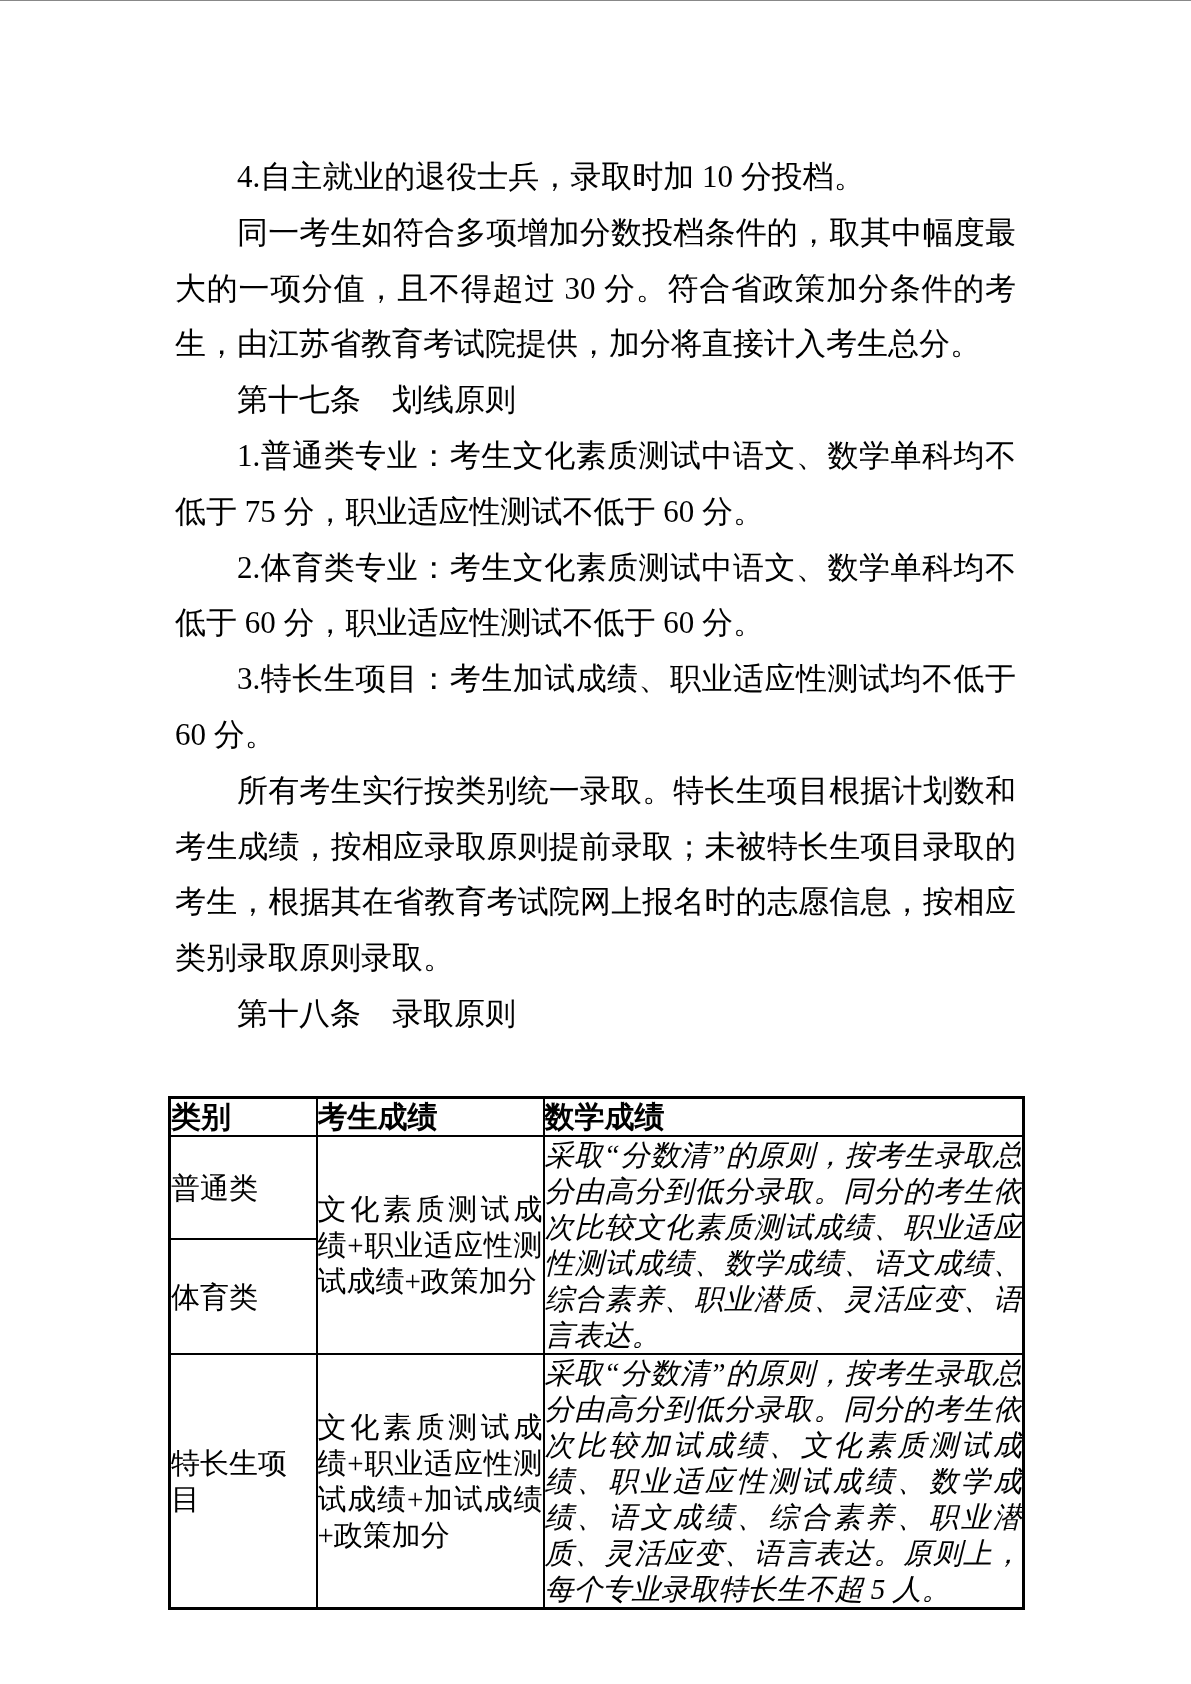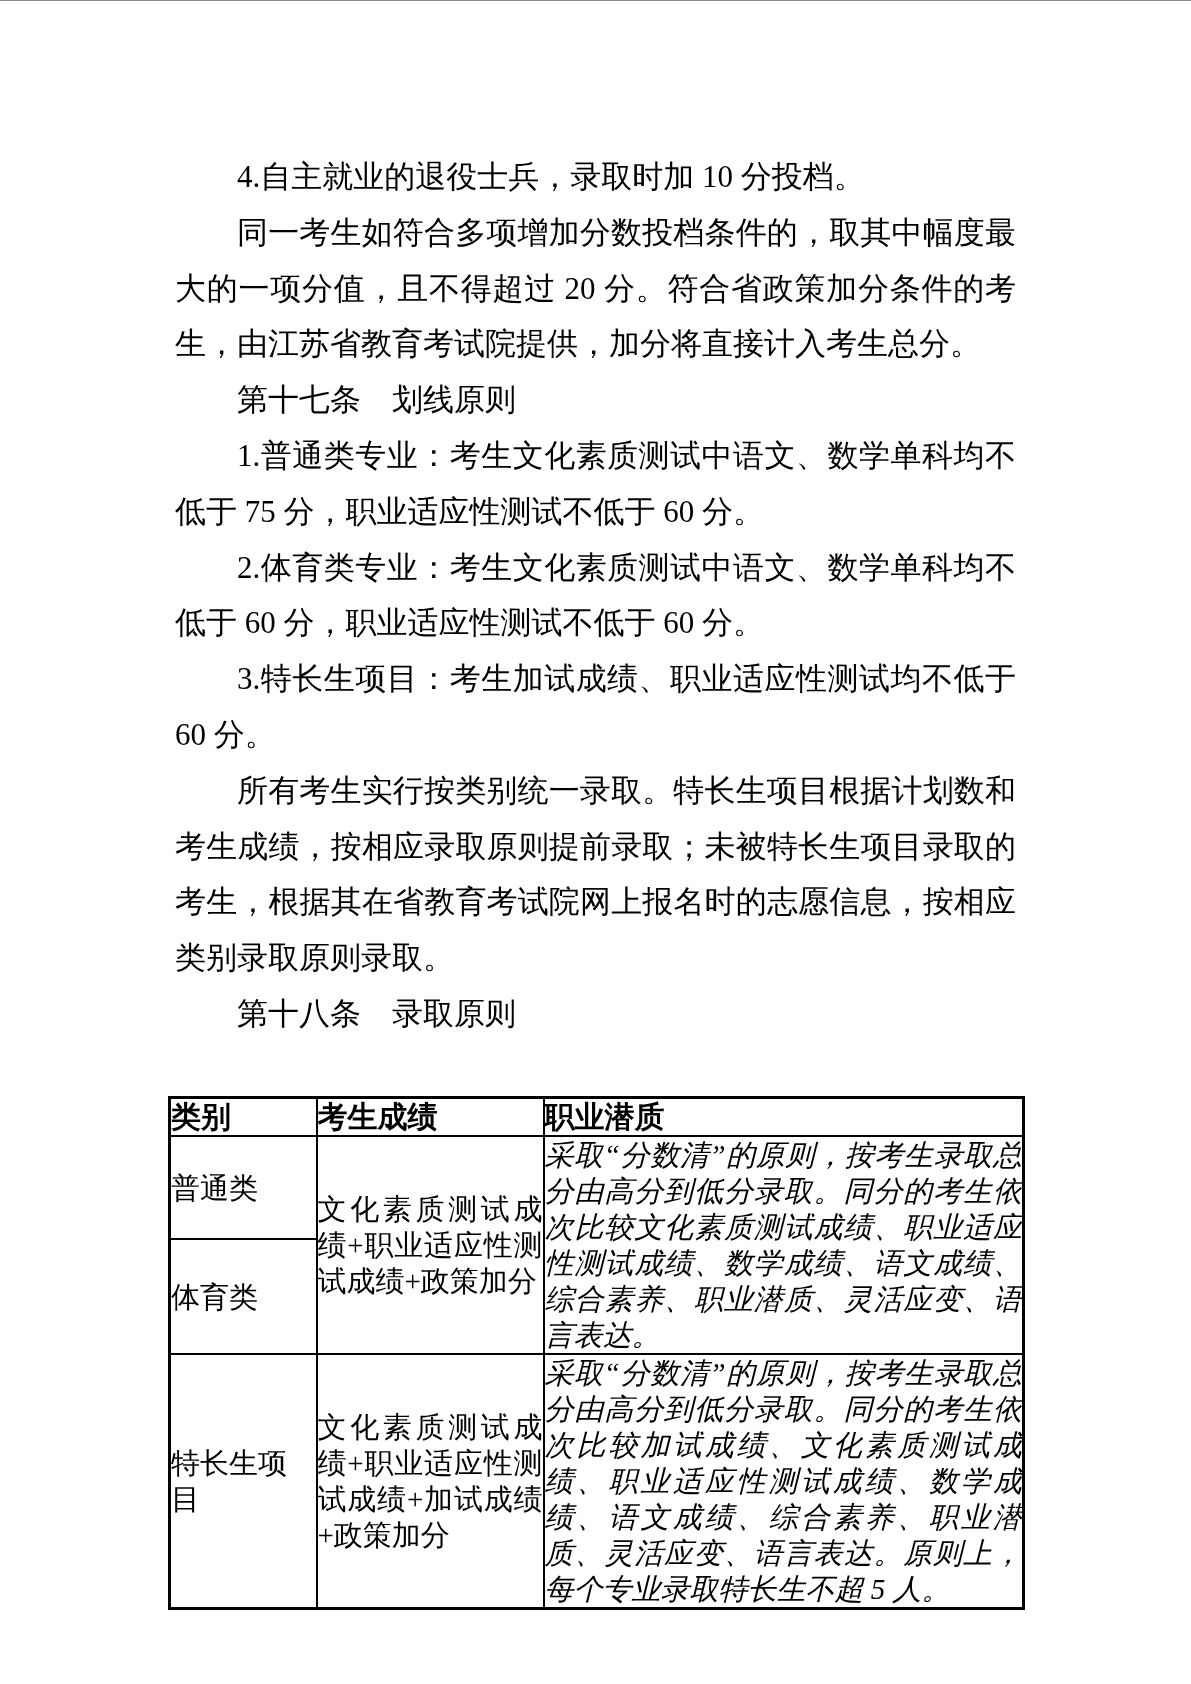--- a/index.html
+++ b/index.html
@@ -85,7 +85,7 @@
 
   <div class="text-block">
     <p class="para">4.自主就业的退役士兵，录取时加 10 分投档。</p>
-    <p class="para">同一考生如符合多项增加分数投档条件的，取其中幅度最大的一项分值，且不得超过 20 分。符合省政策加分条件的考生，由江苏省教育考试院提供，加分将直接计入考生总分。</p>
+    <p class="para">同一考生如符合多项增加分数投档条件的，取其中幅度最大的一项分值，且不得超过 30 分。符合省政策加分条件的考生，由江苏省教育考试院提供，加分将直接计入考生总分。</p>
     <p class="para">第十七条　划线原则</p>
     <p class="para">1.普通类专业：考生文化素质测试中语文、数学单科均不低于 75 分，职业适应性测试不低于 60 分。</p>
     <p class="para">2.体育类专业：考生文化素质测试中语文、数学单科均不低于 60 分，职业适应性测试不低于 60 分。</p>

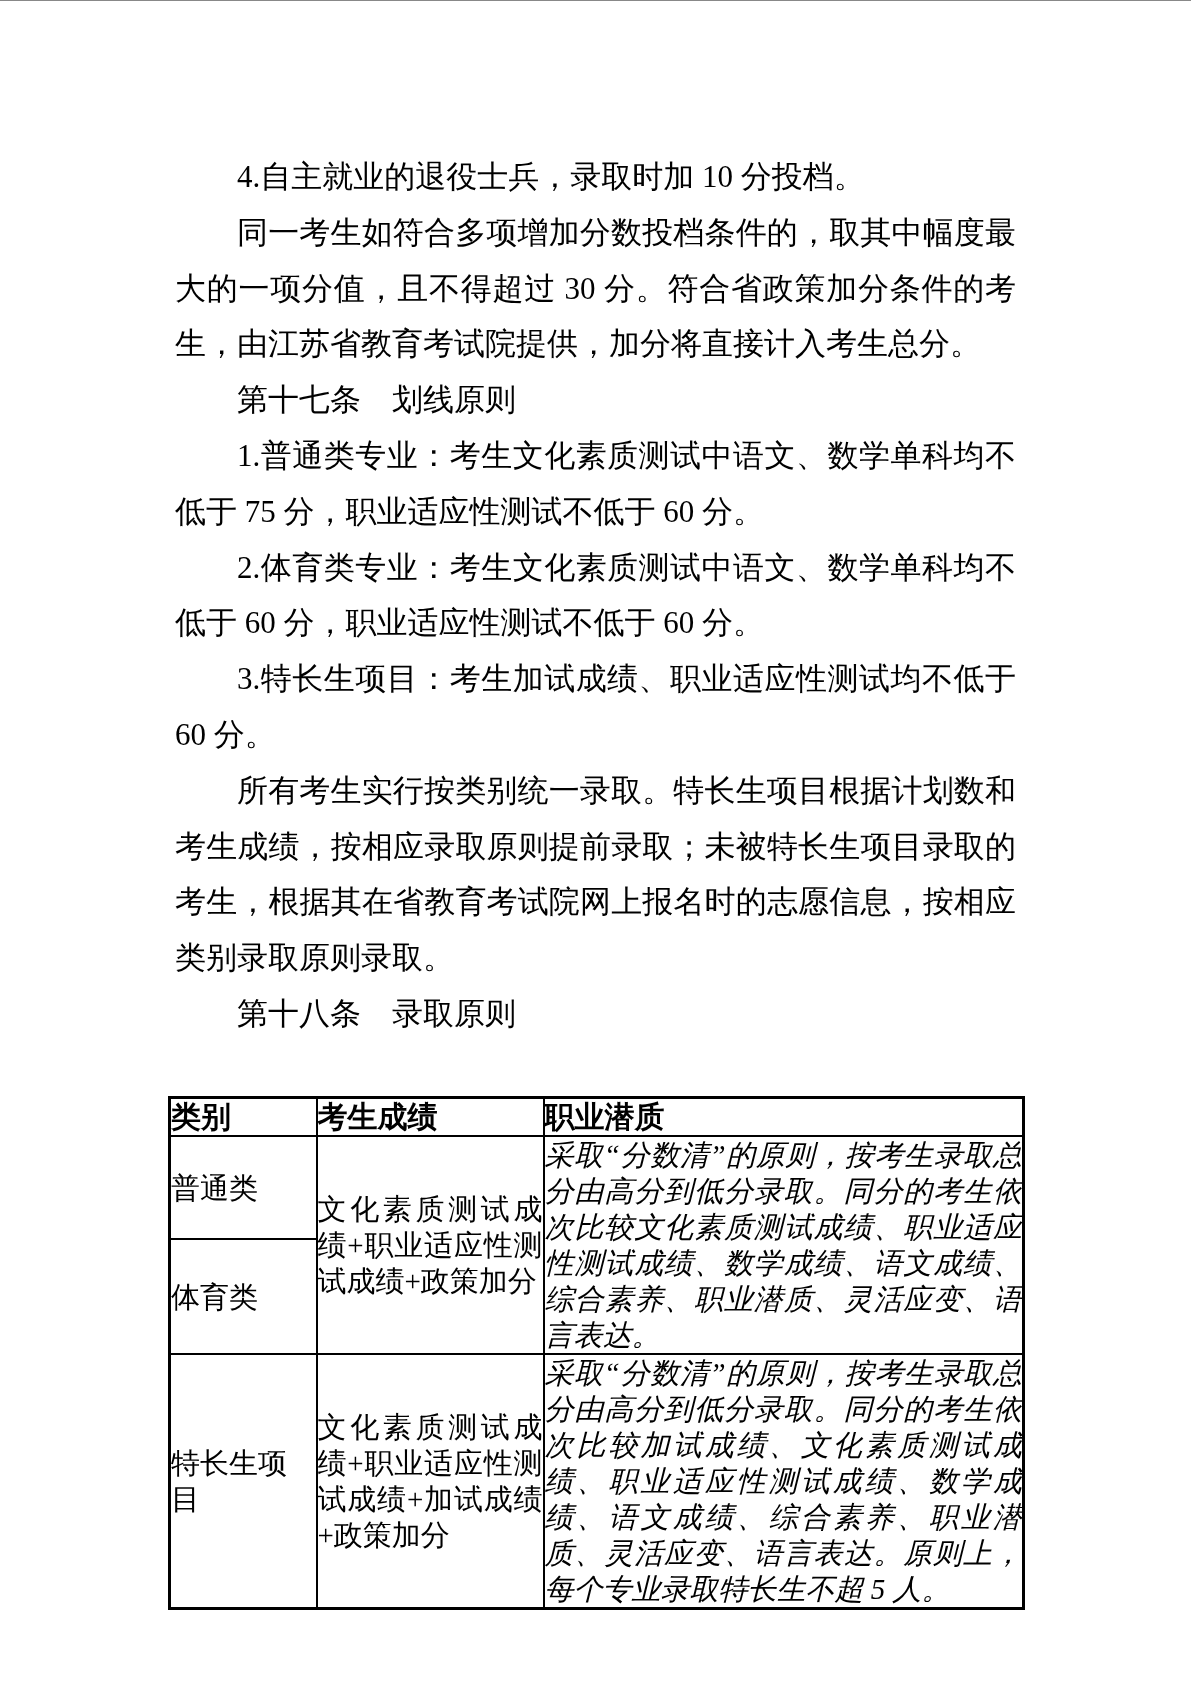--- a/index.html
+++ b/index.html
@@ -104,7 +104,7 @@
       <tr class="header-row">
         <th class="col-header">类别</th>
         <th class="col-header">考生成绩</th>
-        <th class="col-header">职业潜质</th>
+        <th class="col-header">数学成绩</th>
       </tr>
     </thead>
     <tbody>

